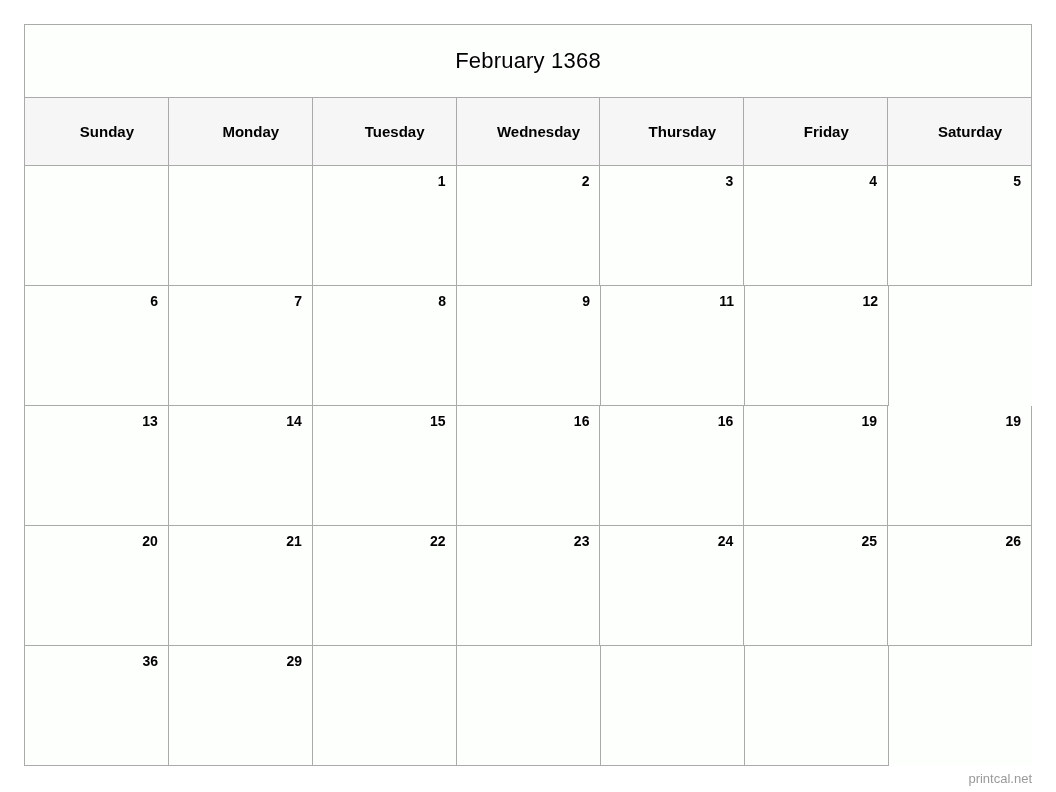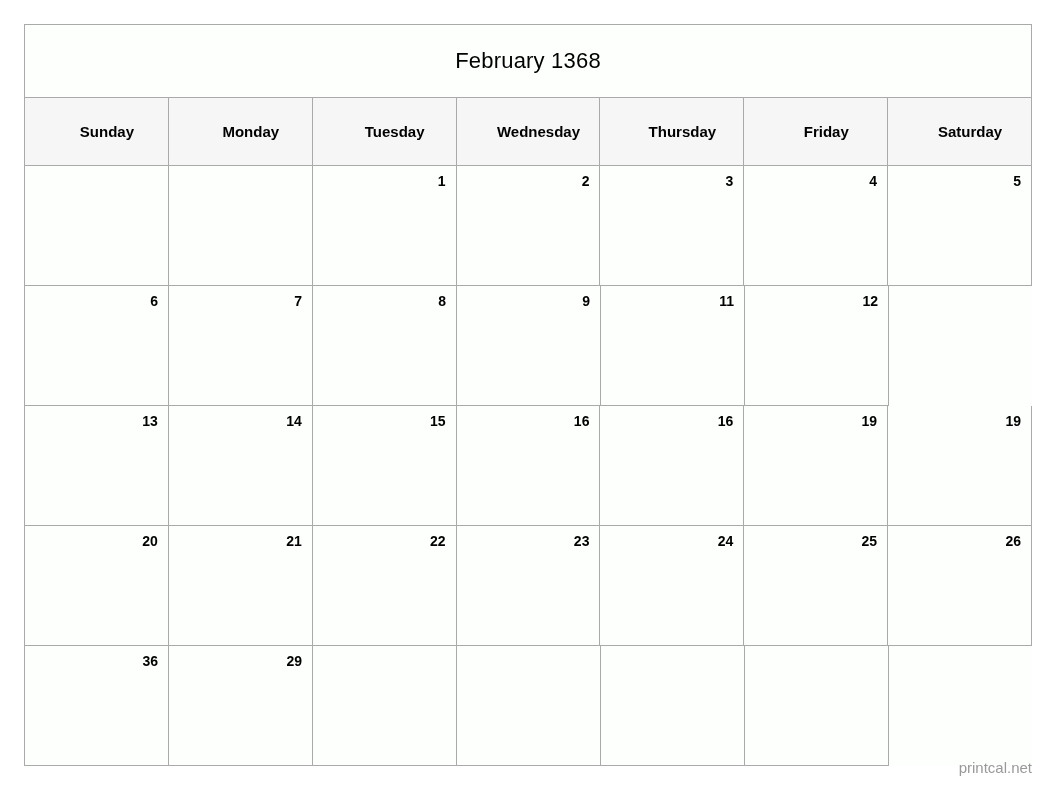--- a/index.html
+++ b/index.html
@@ -87,8 +87,8 @@
   .footer {
     position: absolute;
     right: 24px;
-    bottom: 16px;
-    font-size: 15px;
+    bottom: 6px;
+    font-size: 13px;
     color: #999999;
   }
 </style>

